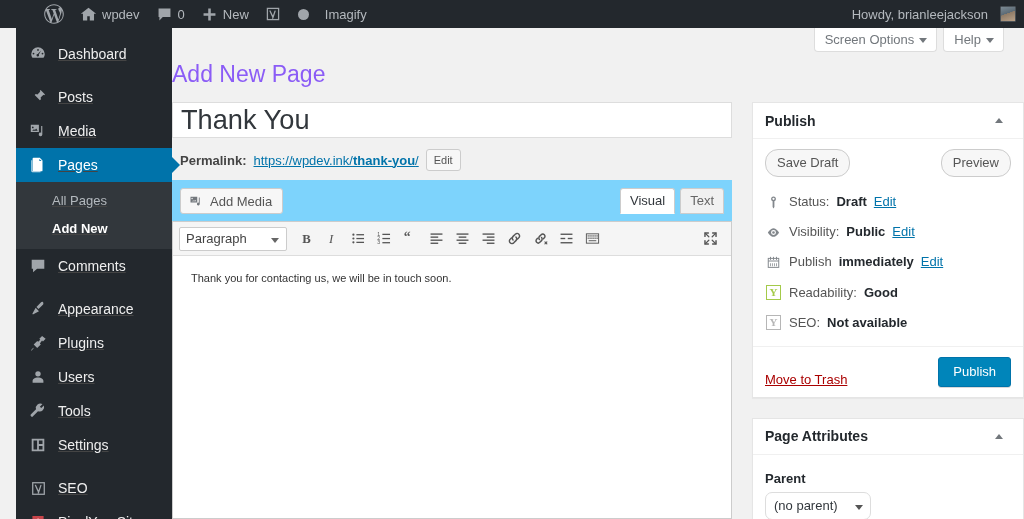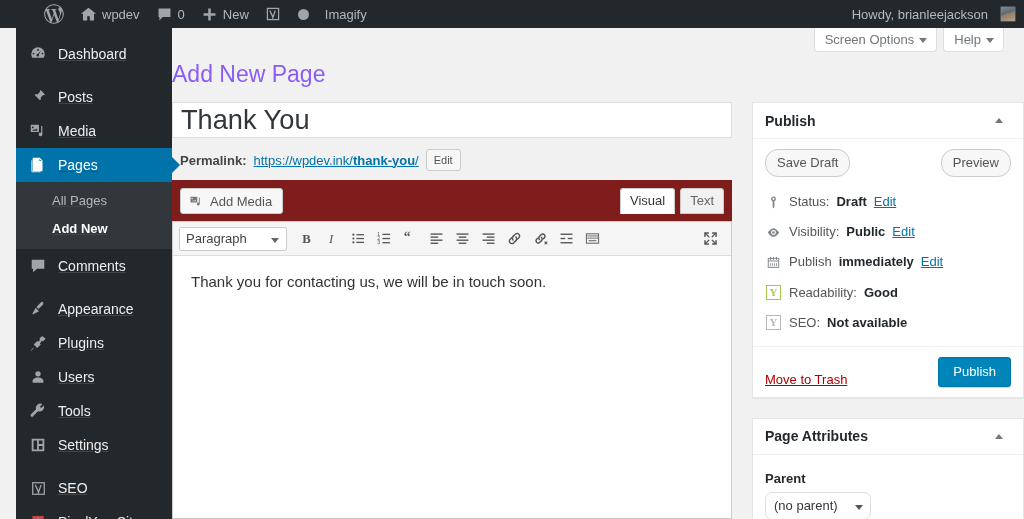--- a/index.html
+++ b/index.html
@@ -150,7 +150,7 @@
   
   #postdivrich { margin-top: 8px; }
   #wp-content-editor-tools {
-    background: #7f1d1d; padding: 8px 8px 0 8px;
+    background: #7dd3fc; padding: 8px 8px 0 8px;
     position: relative; height: 41px;
   }
   #insert-media-button {

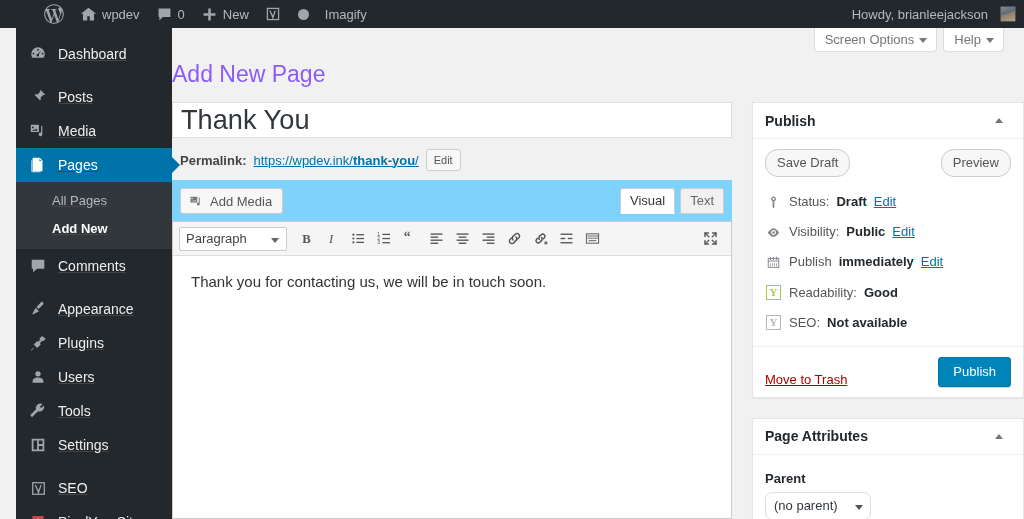--- a/index.html
+++ b/index.html
@@ -199,7 +199,7 @@
   .tb-right { position: absolute; right: 8px; }
   .editor-body {
     height: 262px; background: #fff; padding: 14px 18px;
-    font-size: 15px; color: #333; line-height: 1.6;
+    font-size: 11px; color: #333; line-height: 1.6;
   }
 
   

